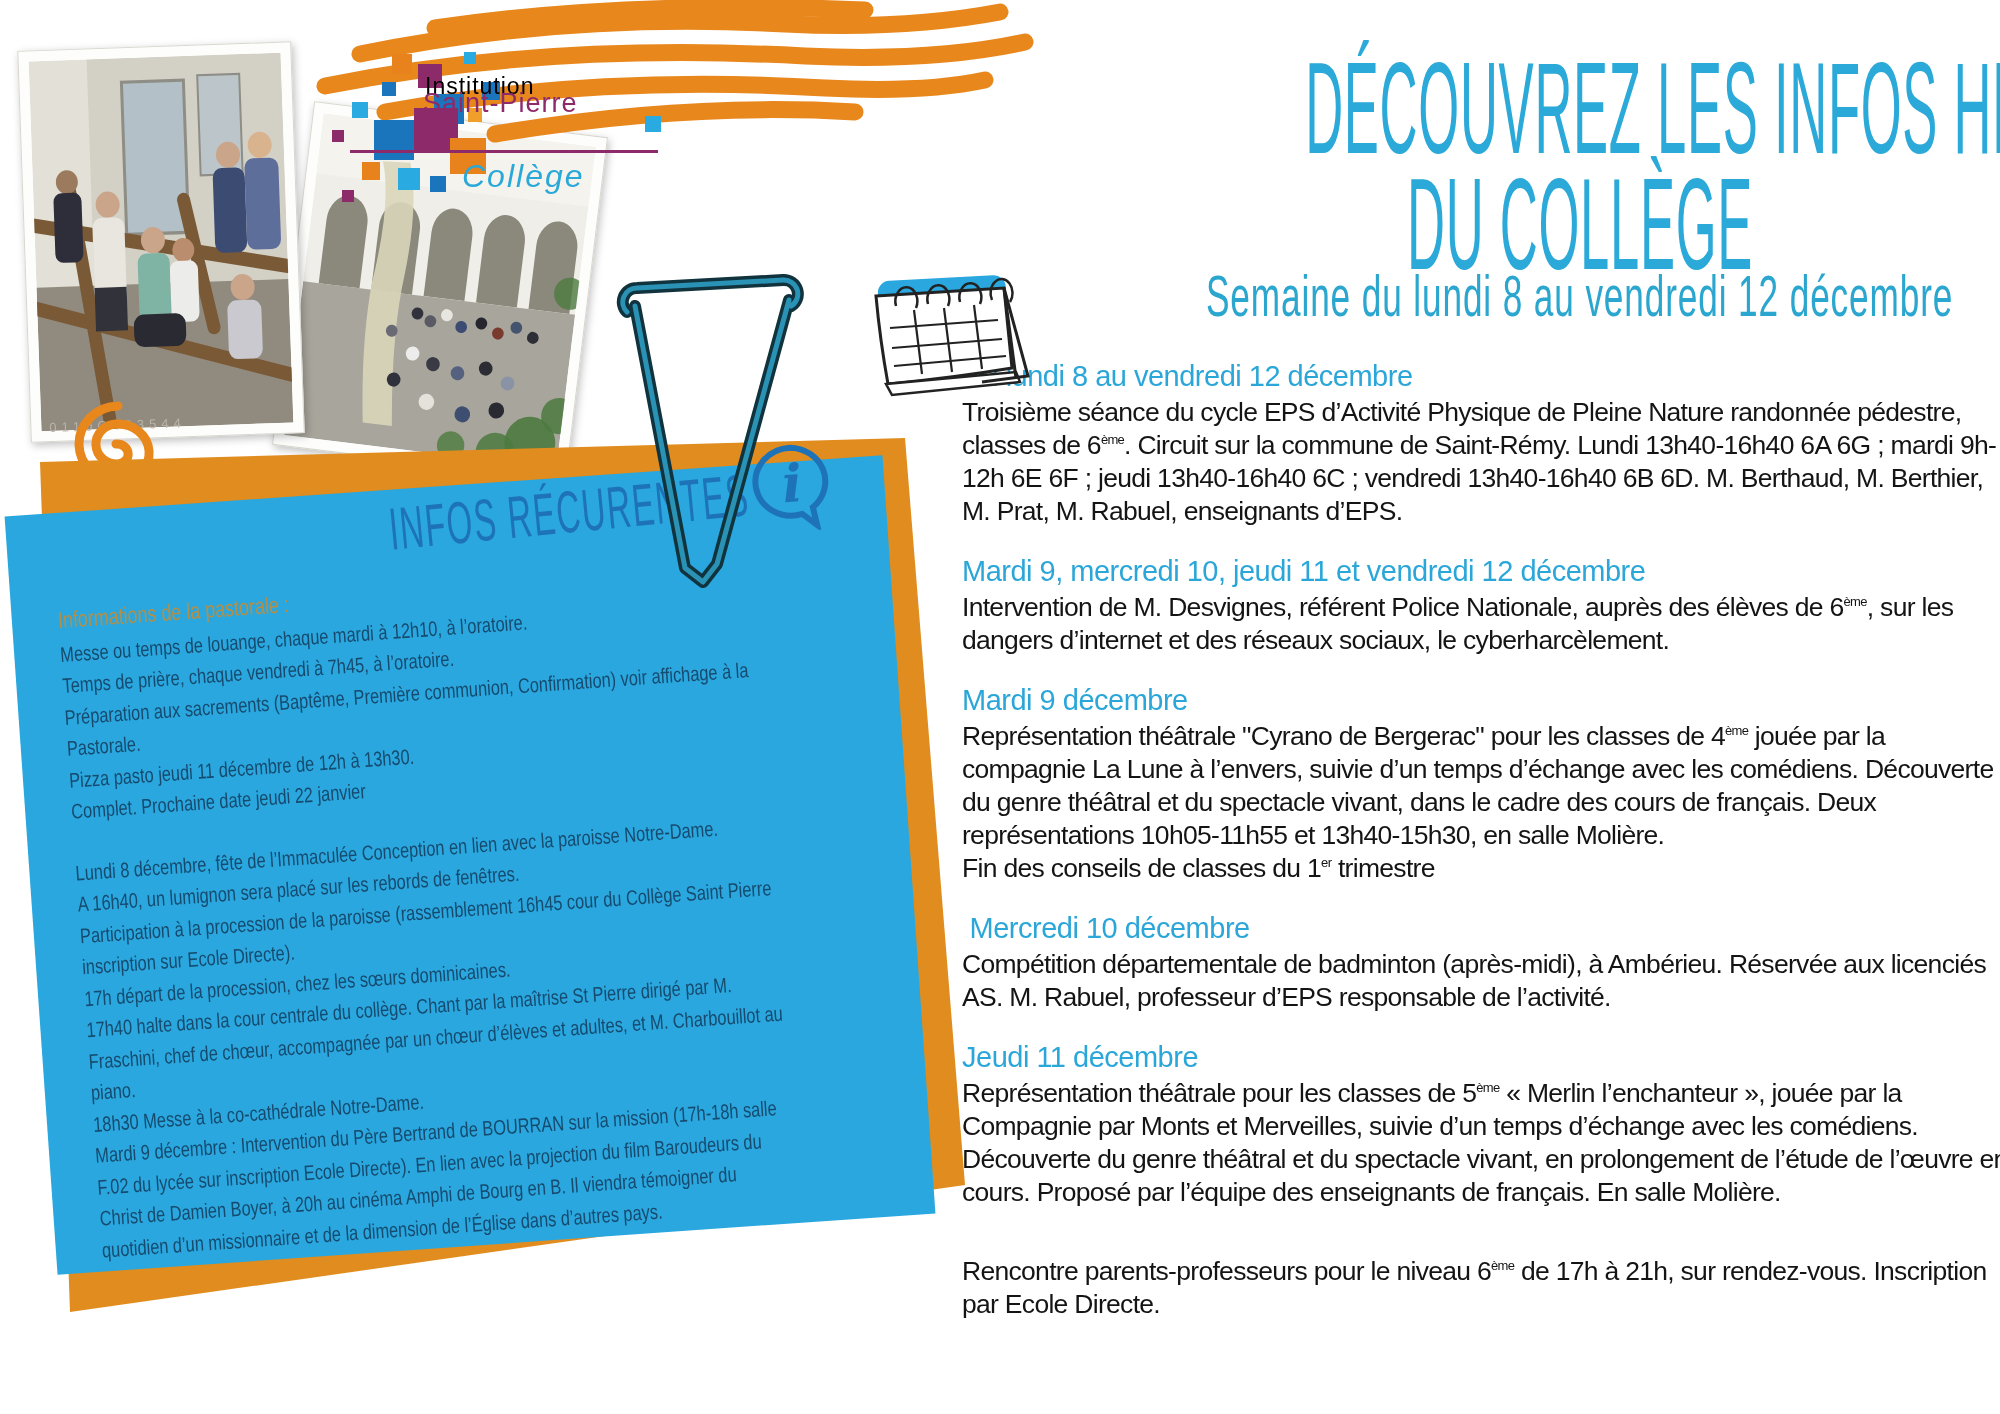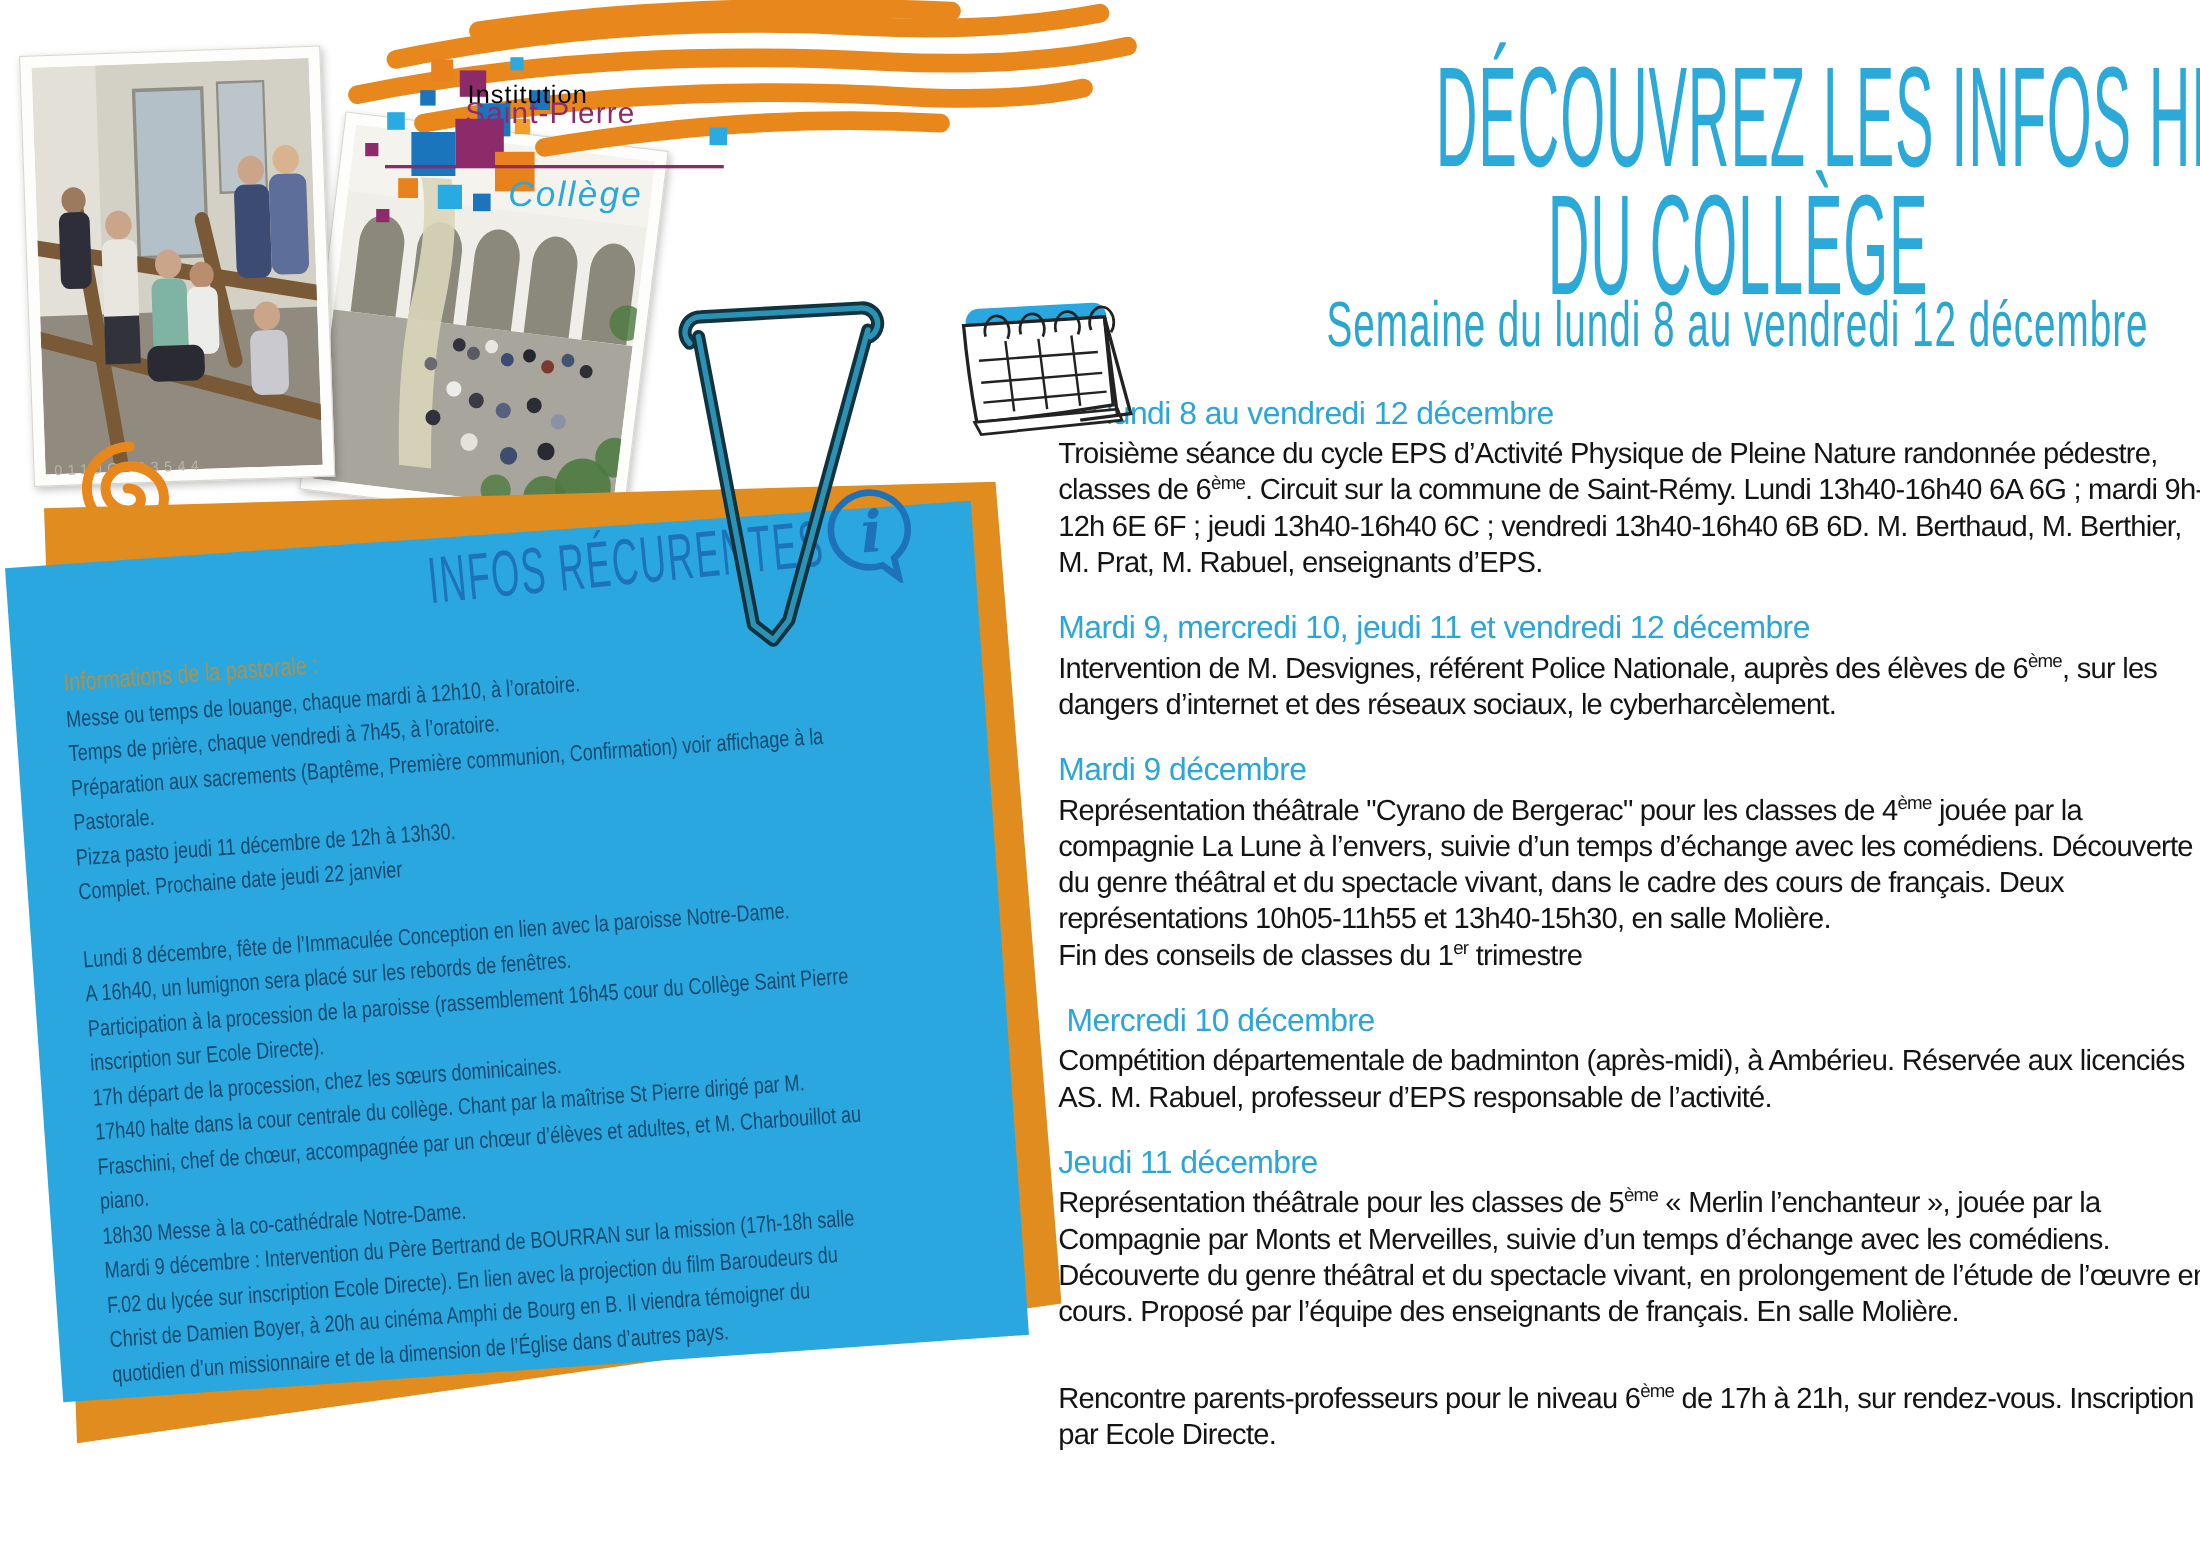--- a/index.html
+++ b/index.html
@@ -61,7 +61,7 @@
   .event h3{margin:0 0 3px 0;font-weight:normal;font-size:29px;letter-spacing:-.5px;
     color:#2ba6d8;white-space:pre-wrap;}
   .event p{margin:0;font-size:26.5px;line-height:33px;letter-spacing:-.7px;color:#141414;}
-  .event sup{font-size:17px;line-height:0;}
+  .event sup{font-size:13px;line-height:0;}
   .event.gap-top{margin-top:46px;}
 </style>
 </head>

